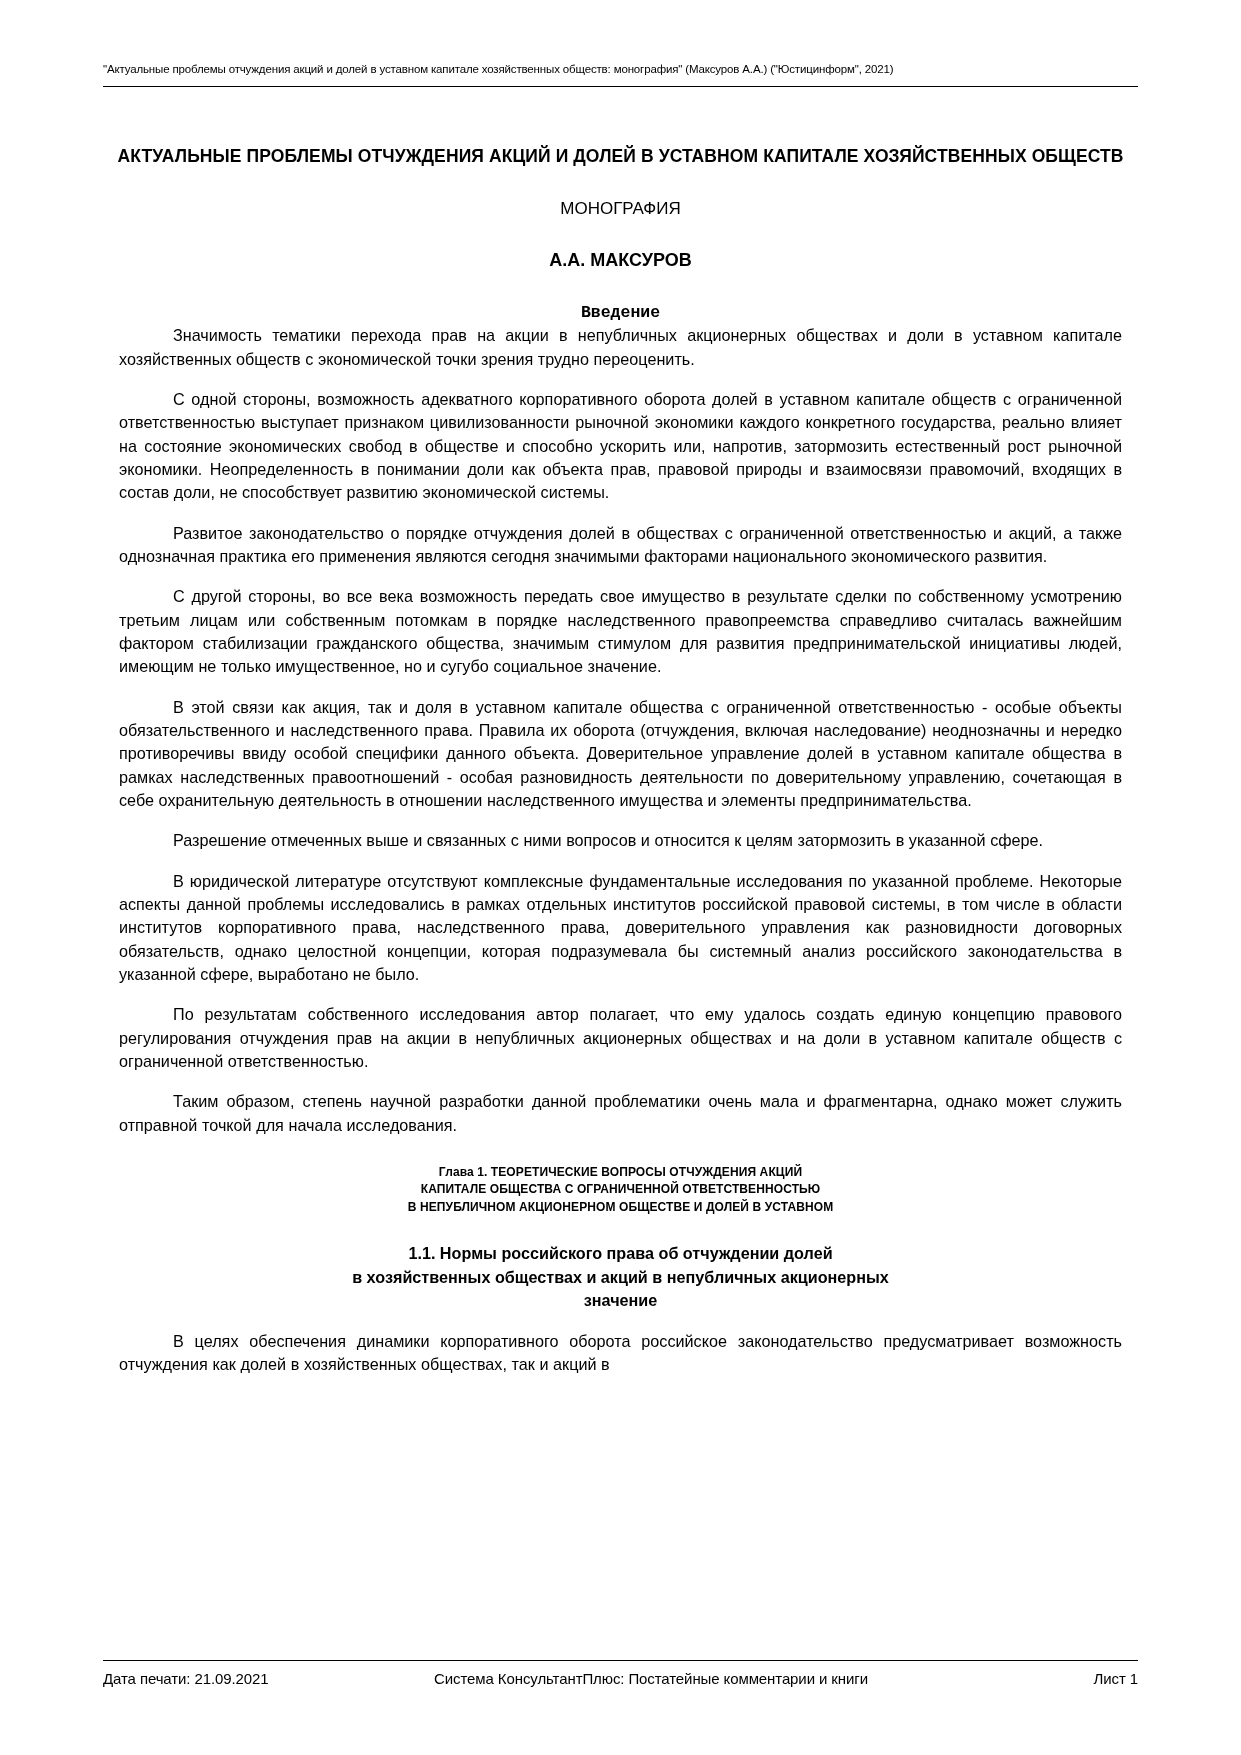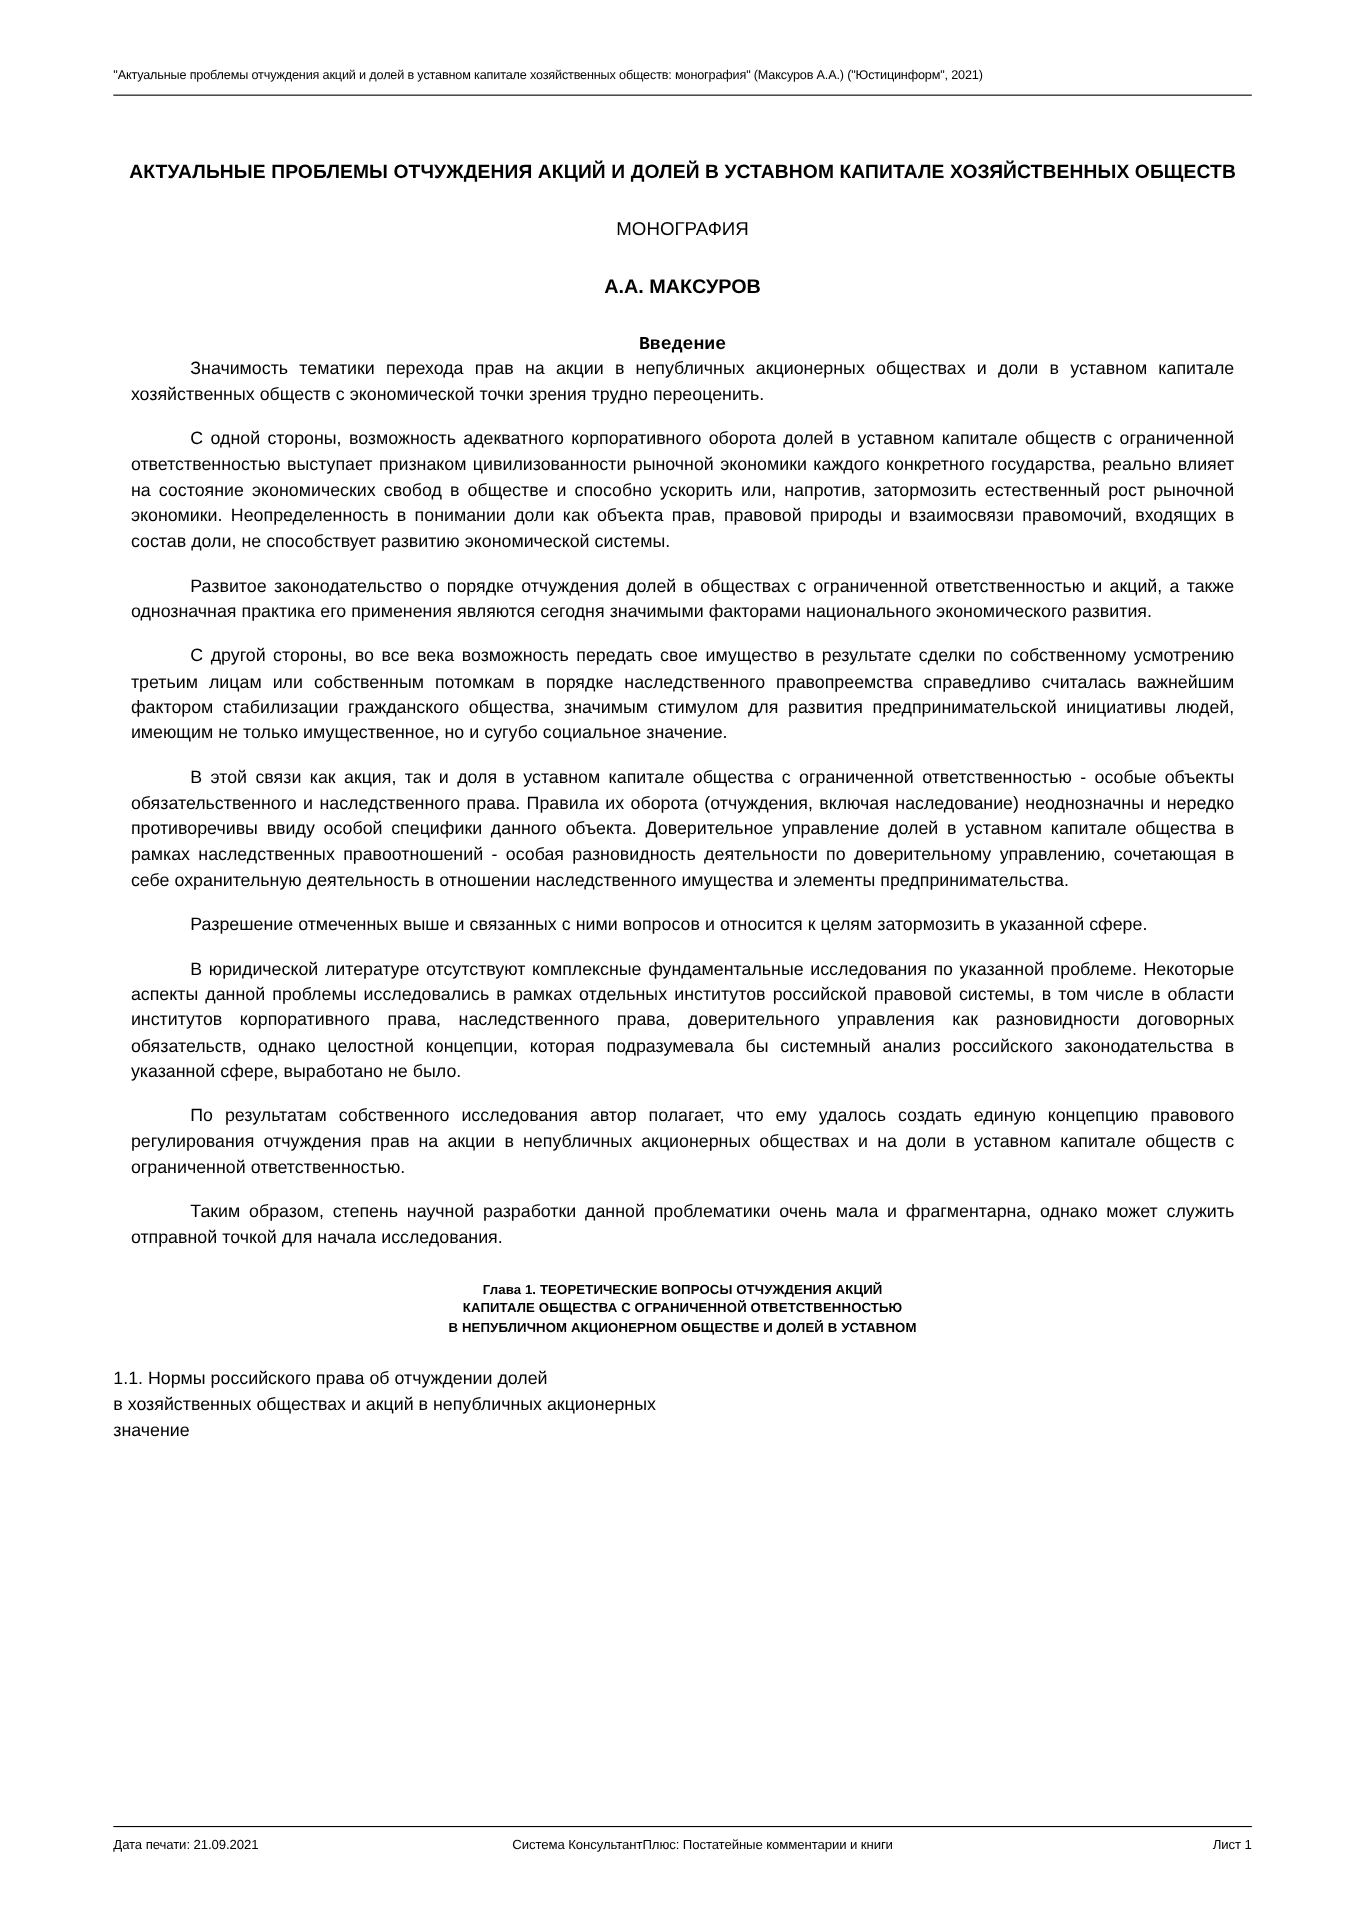--- a/index.html
+++ b/index.html
@@ -104,9 +104,9 @@
 
   .subchapter-heading {
     margin-top: 26px;
-    text-align: left;
+    text-align: center;
     font-size: 16.2px;
-    font-weight: normal;
+    font-weight: bold;
     line-height: 1.45;
   }
   .subchapter-heading .ln { display: block; }

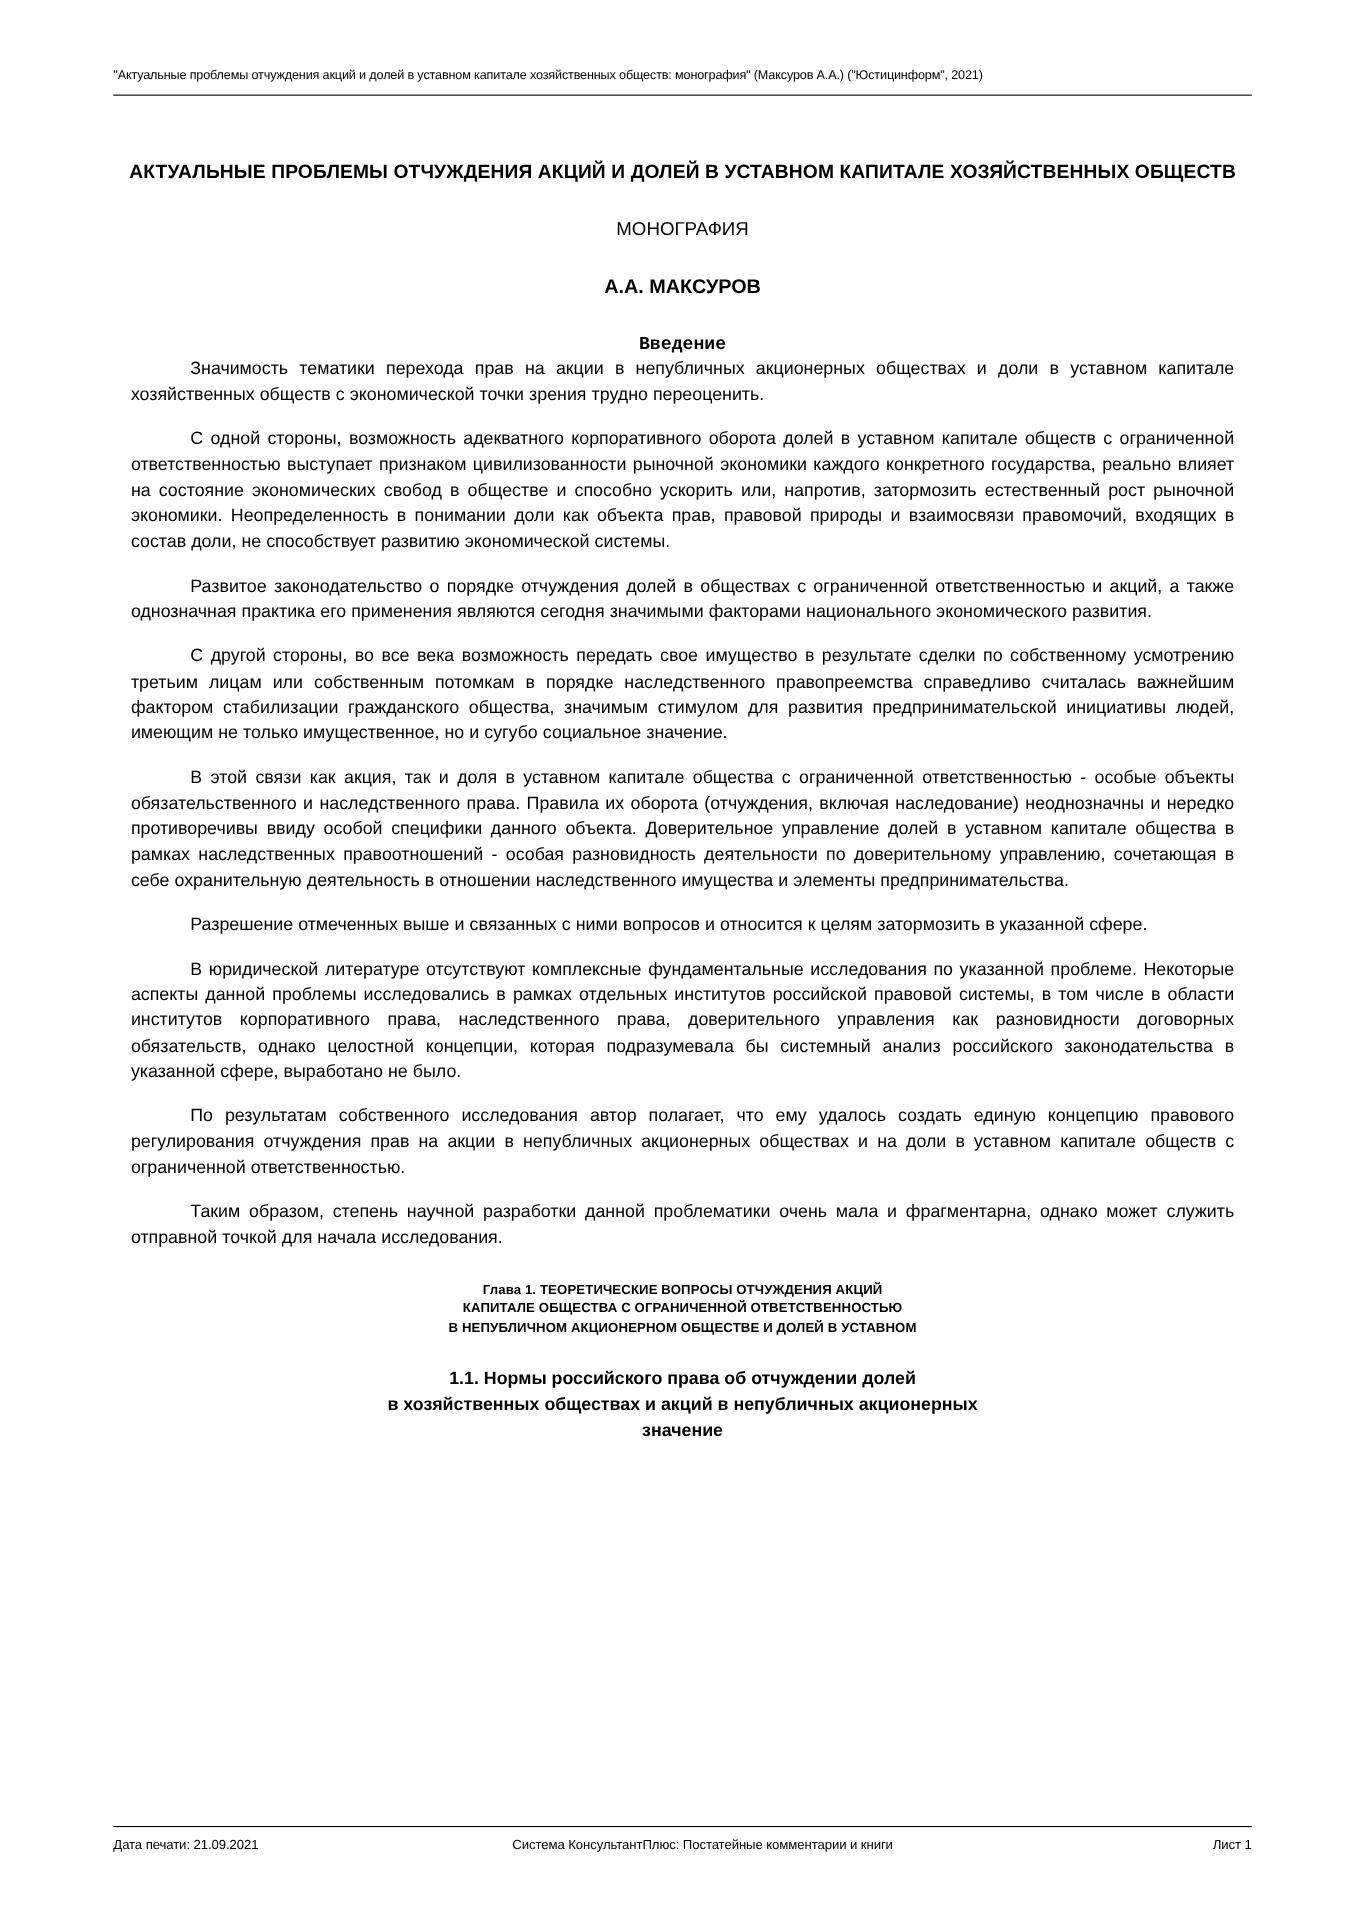--- a/index.html
+++ b/index.html
@@ -180,6 +180,7 @@
       <span class="ln">значение</span>
     </div>
 
+    <p class="body after-subchapter">В целях обеспечения динамики корпоративного оборота российское законодательство предусматривает возможность отчуждения как долей в хозяйственных обществах, так и акций в</p>
 
   </div>
 

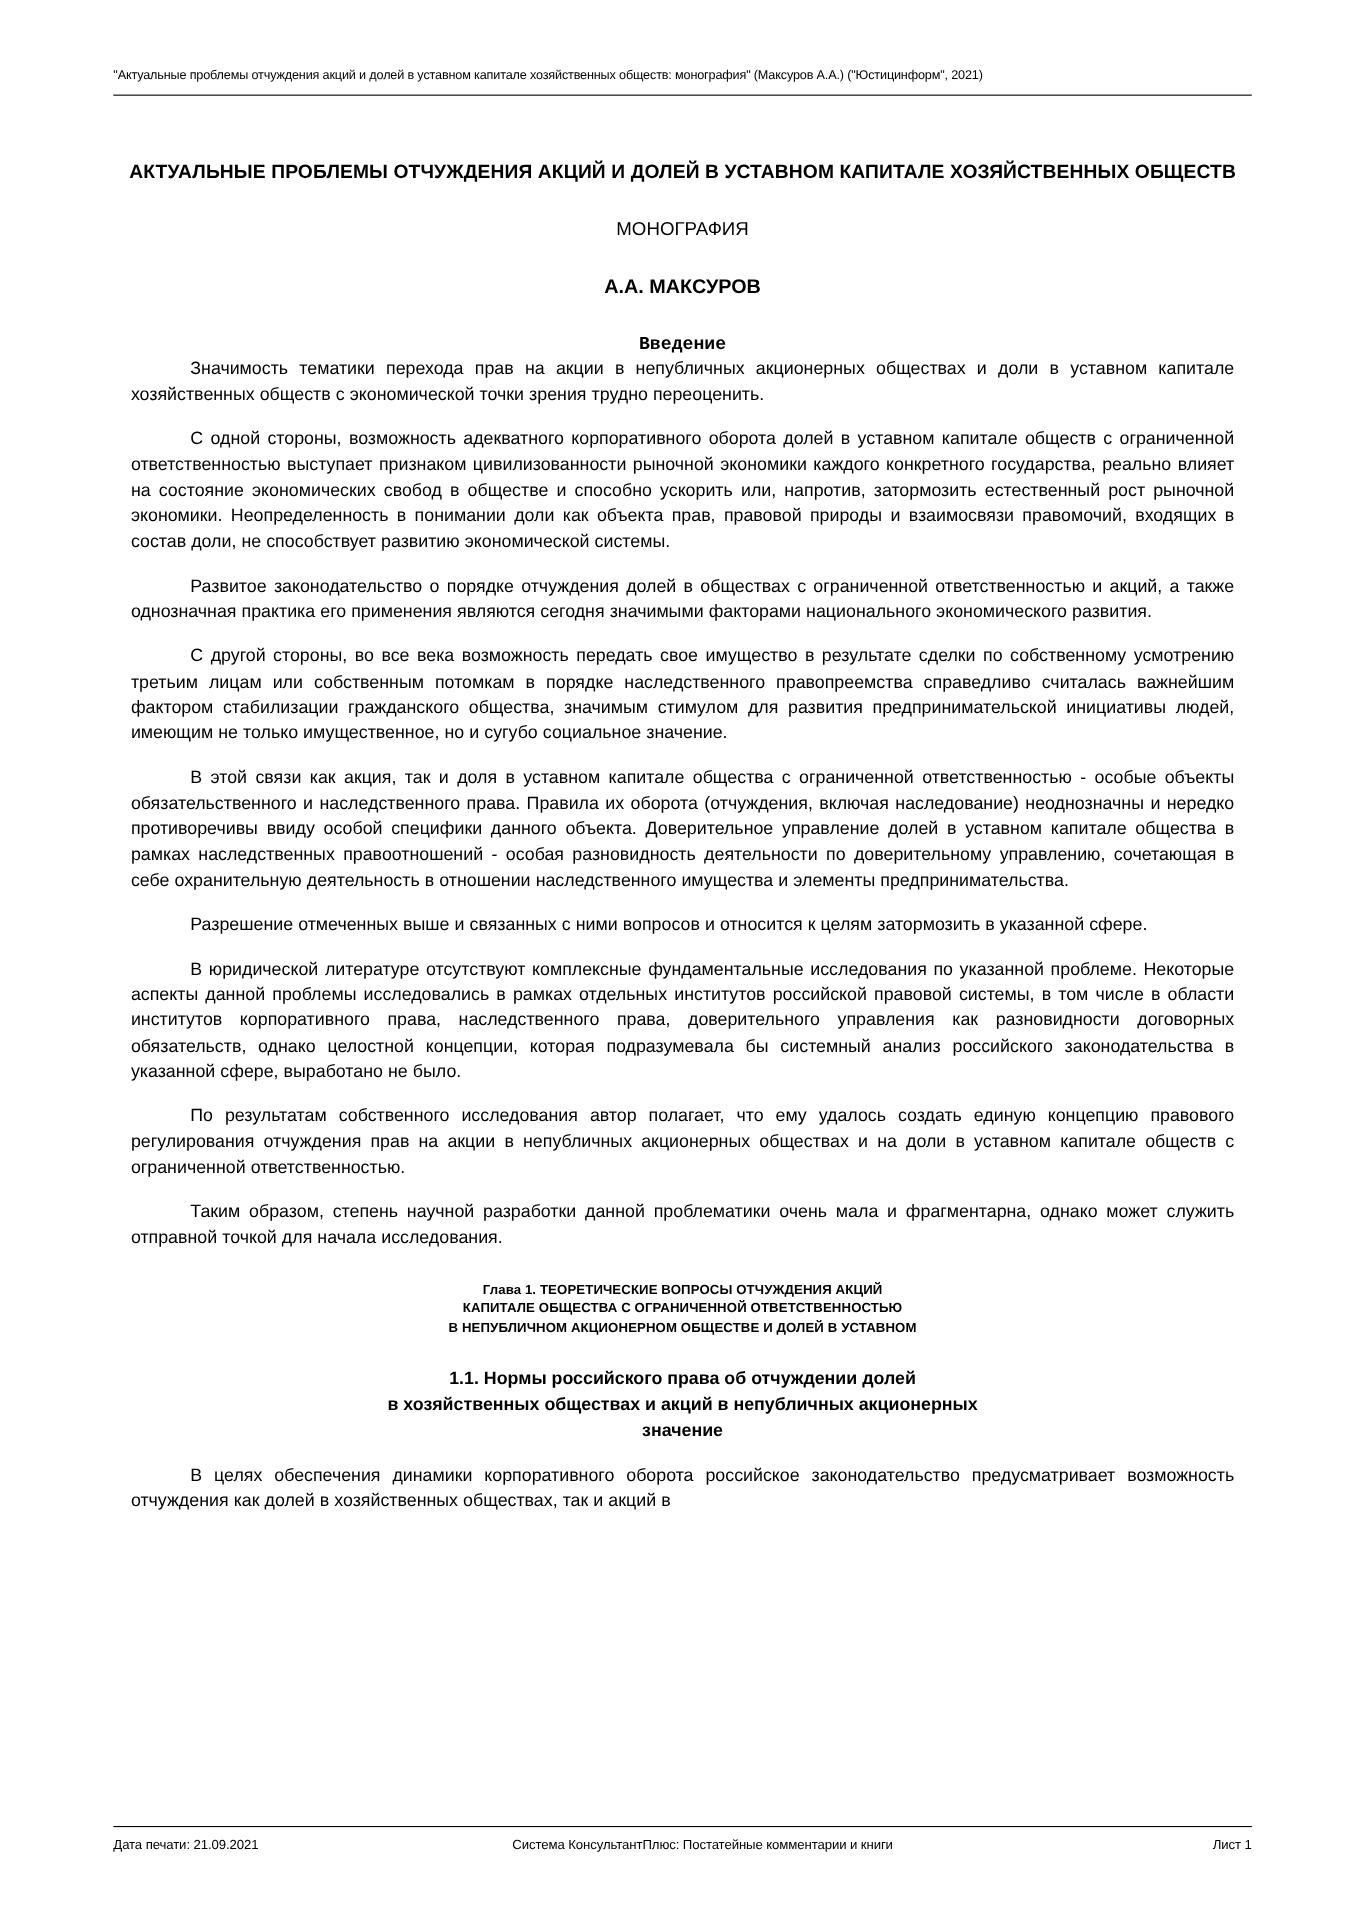--- a/index.html
+++ b/index.html
@@ -132,7 +132,7 @@
     flex-direction: row;
     align-items: baseline;
     justify-content: space-between;
-    font-size: 12px;
+    font-size: 15px;
     letter-spacing: -0.1px;
     white-space: nowrap;
   }

